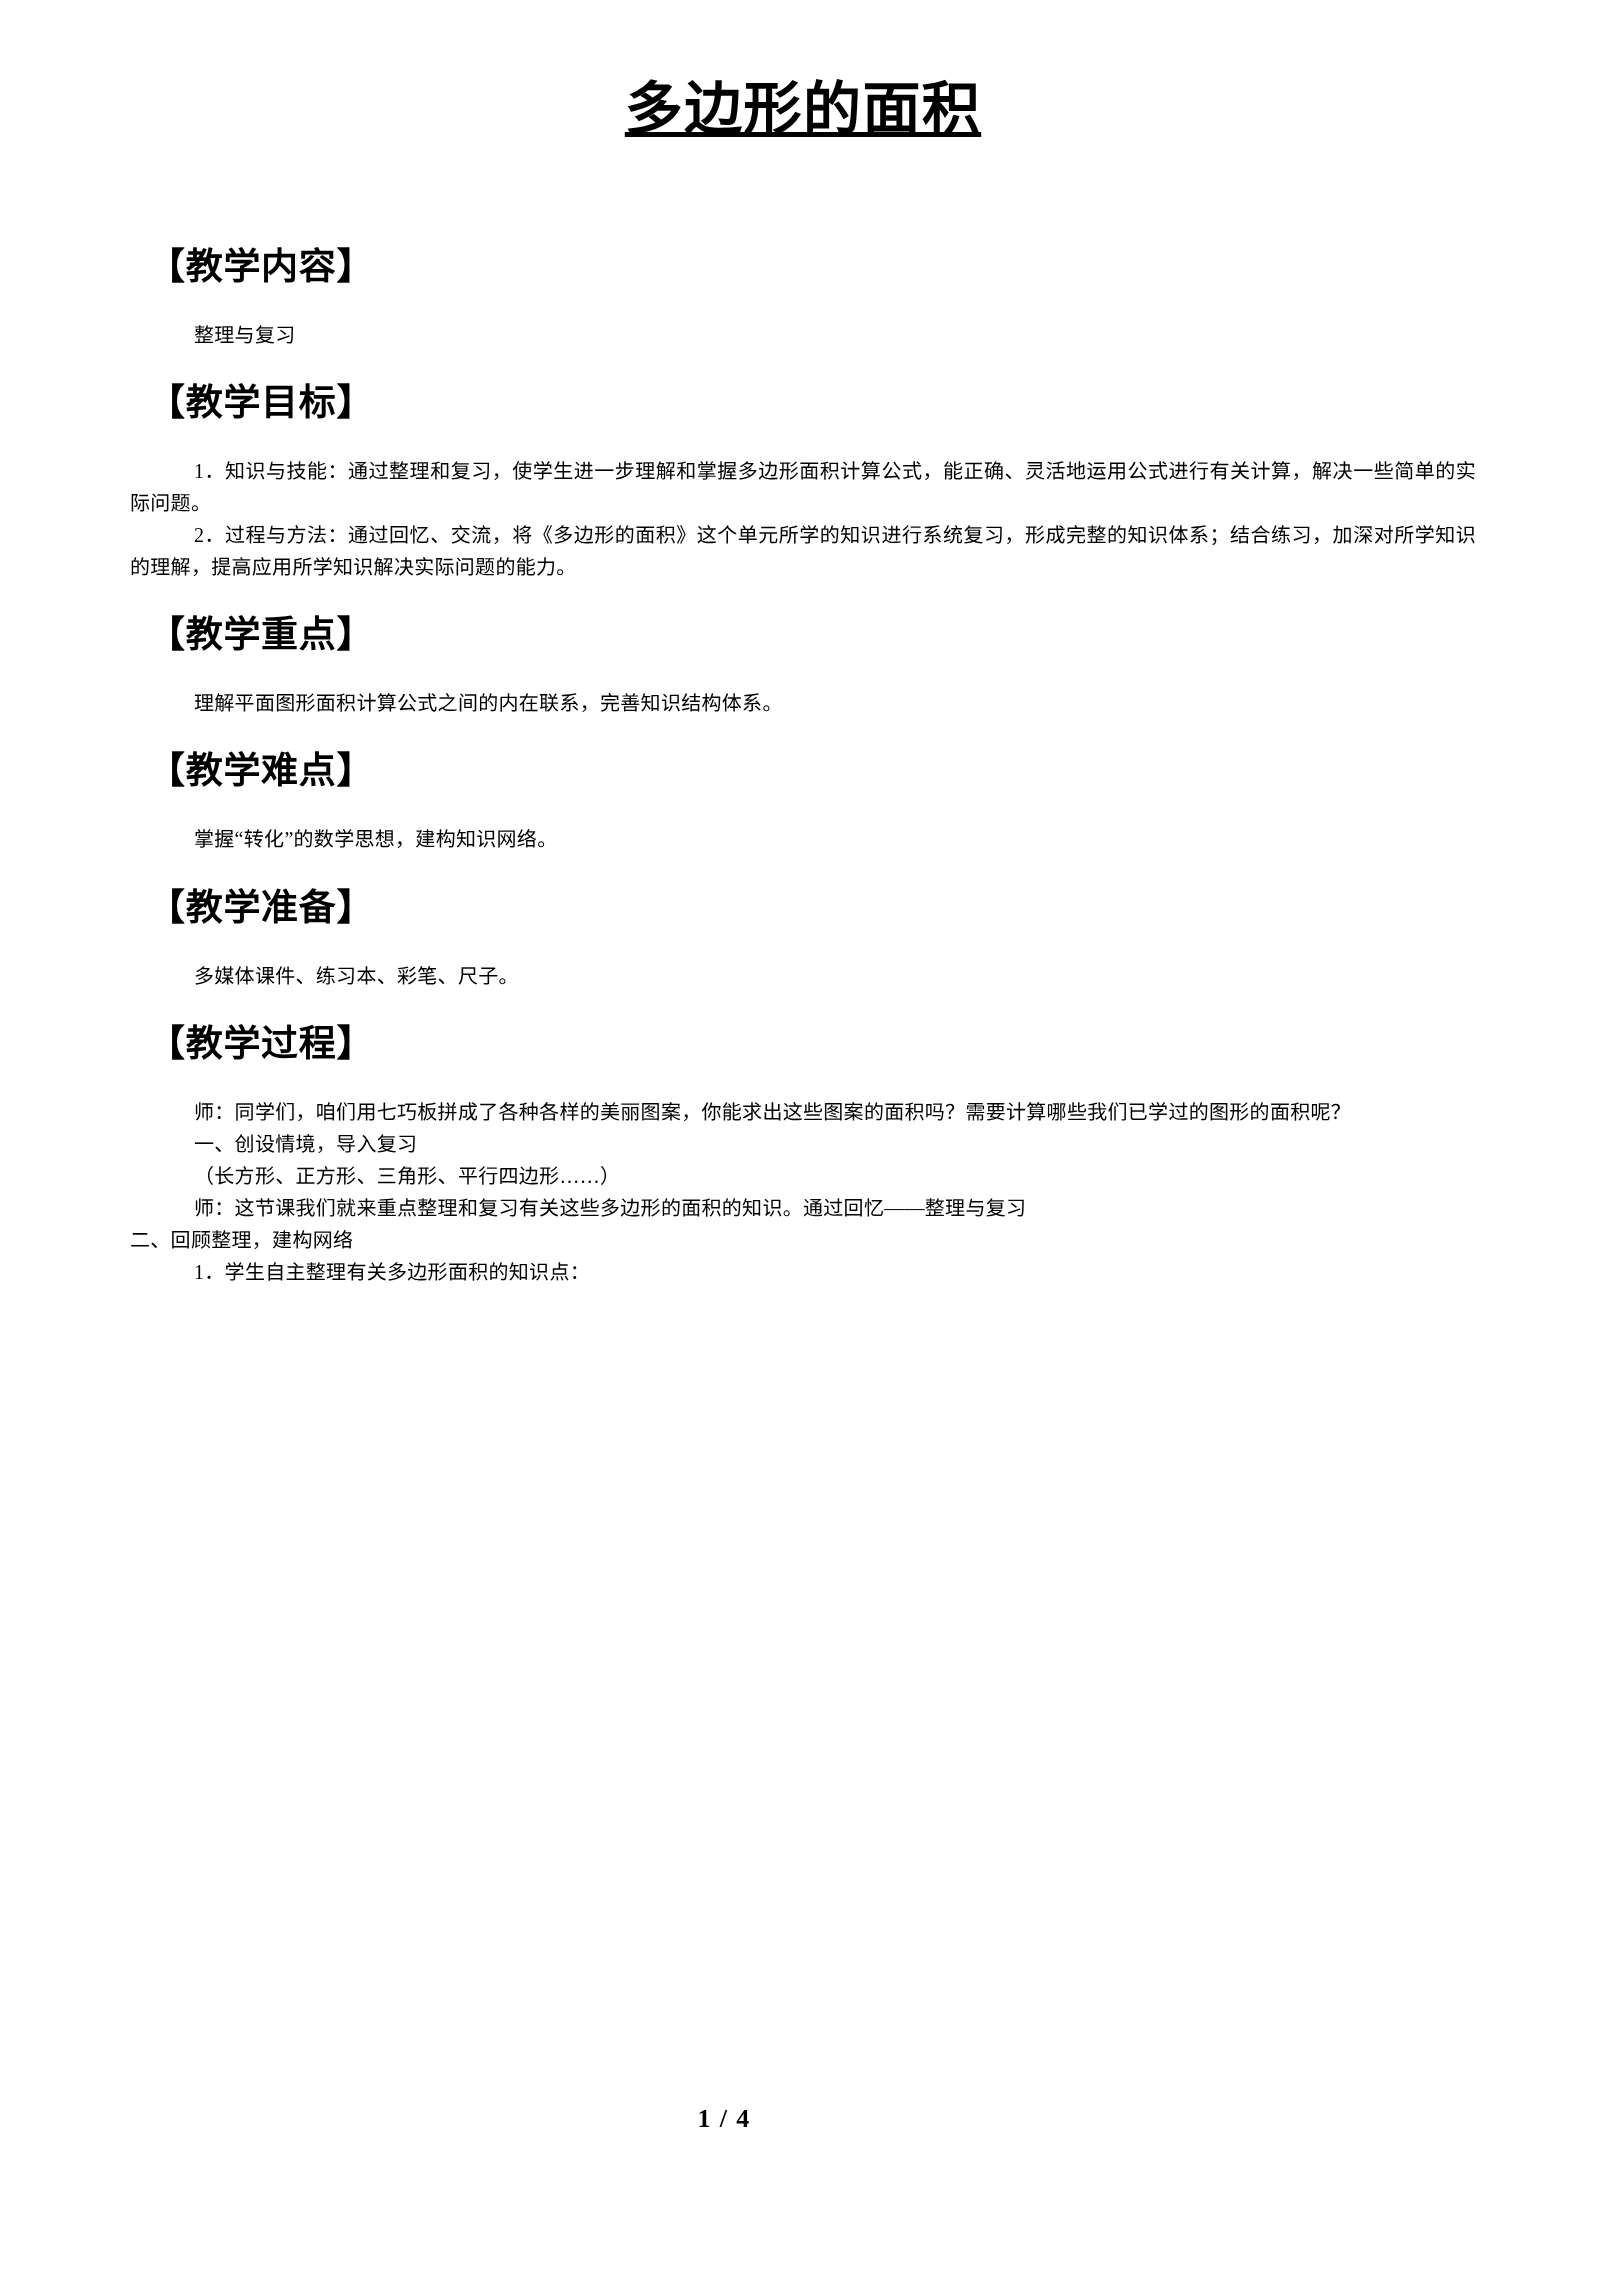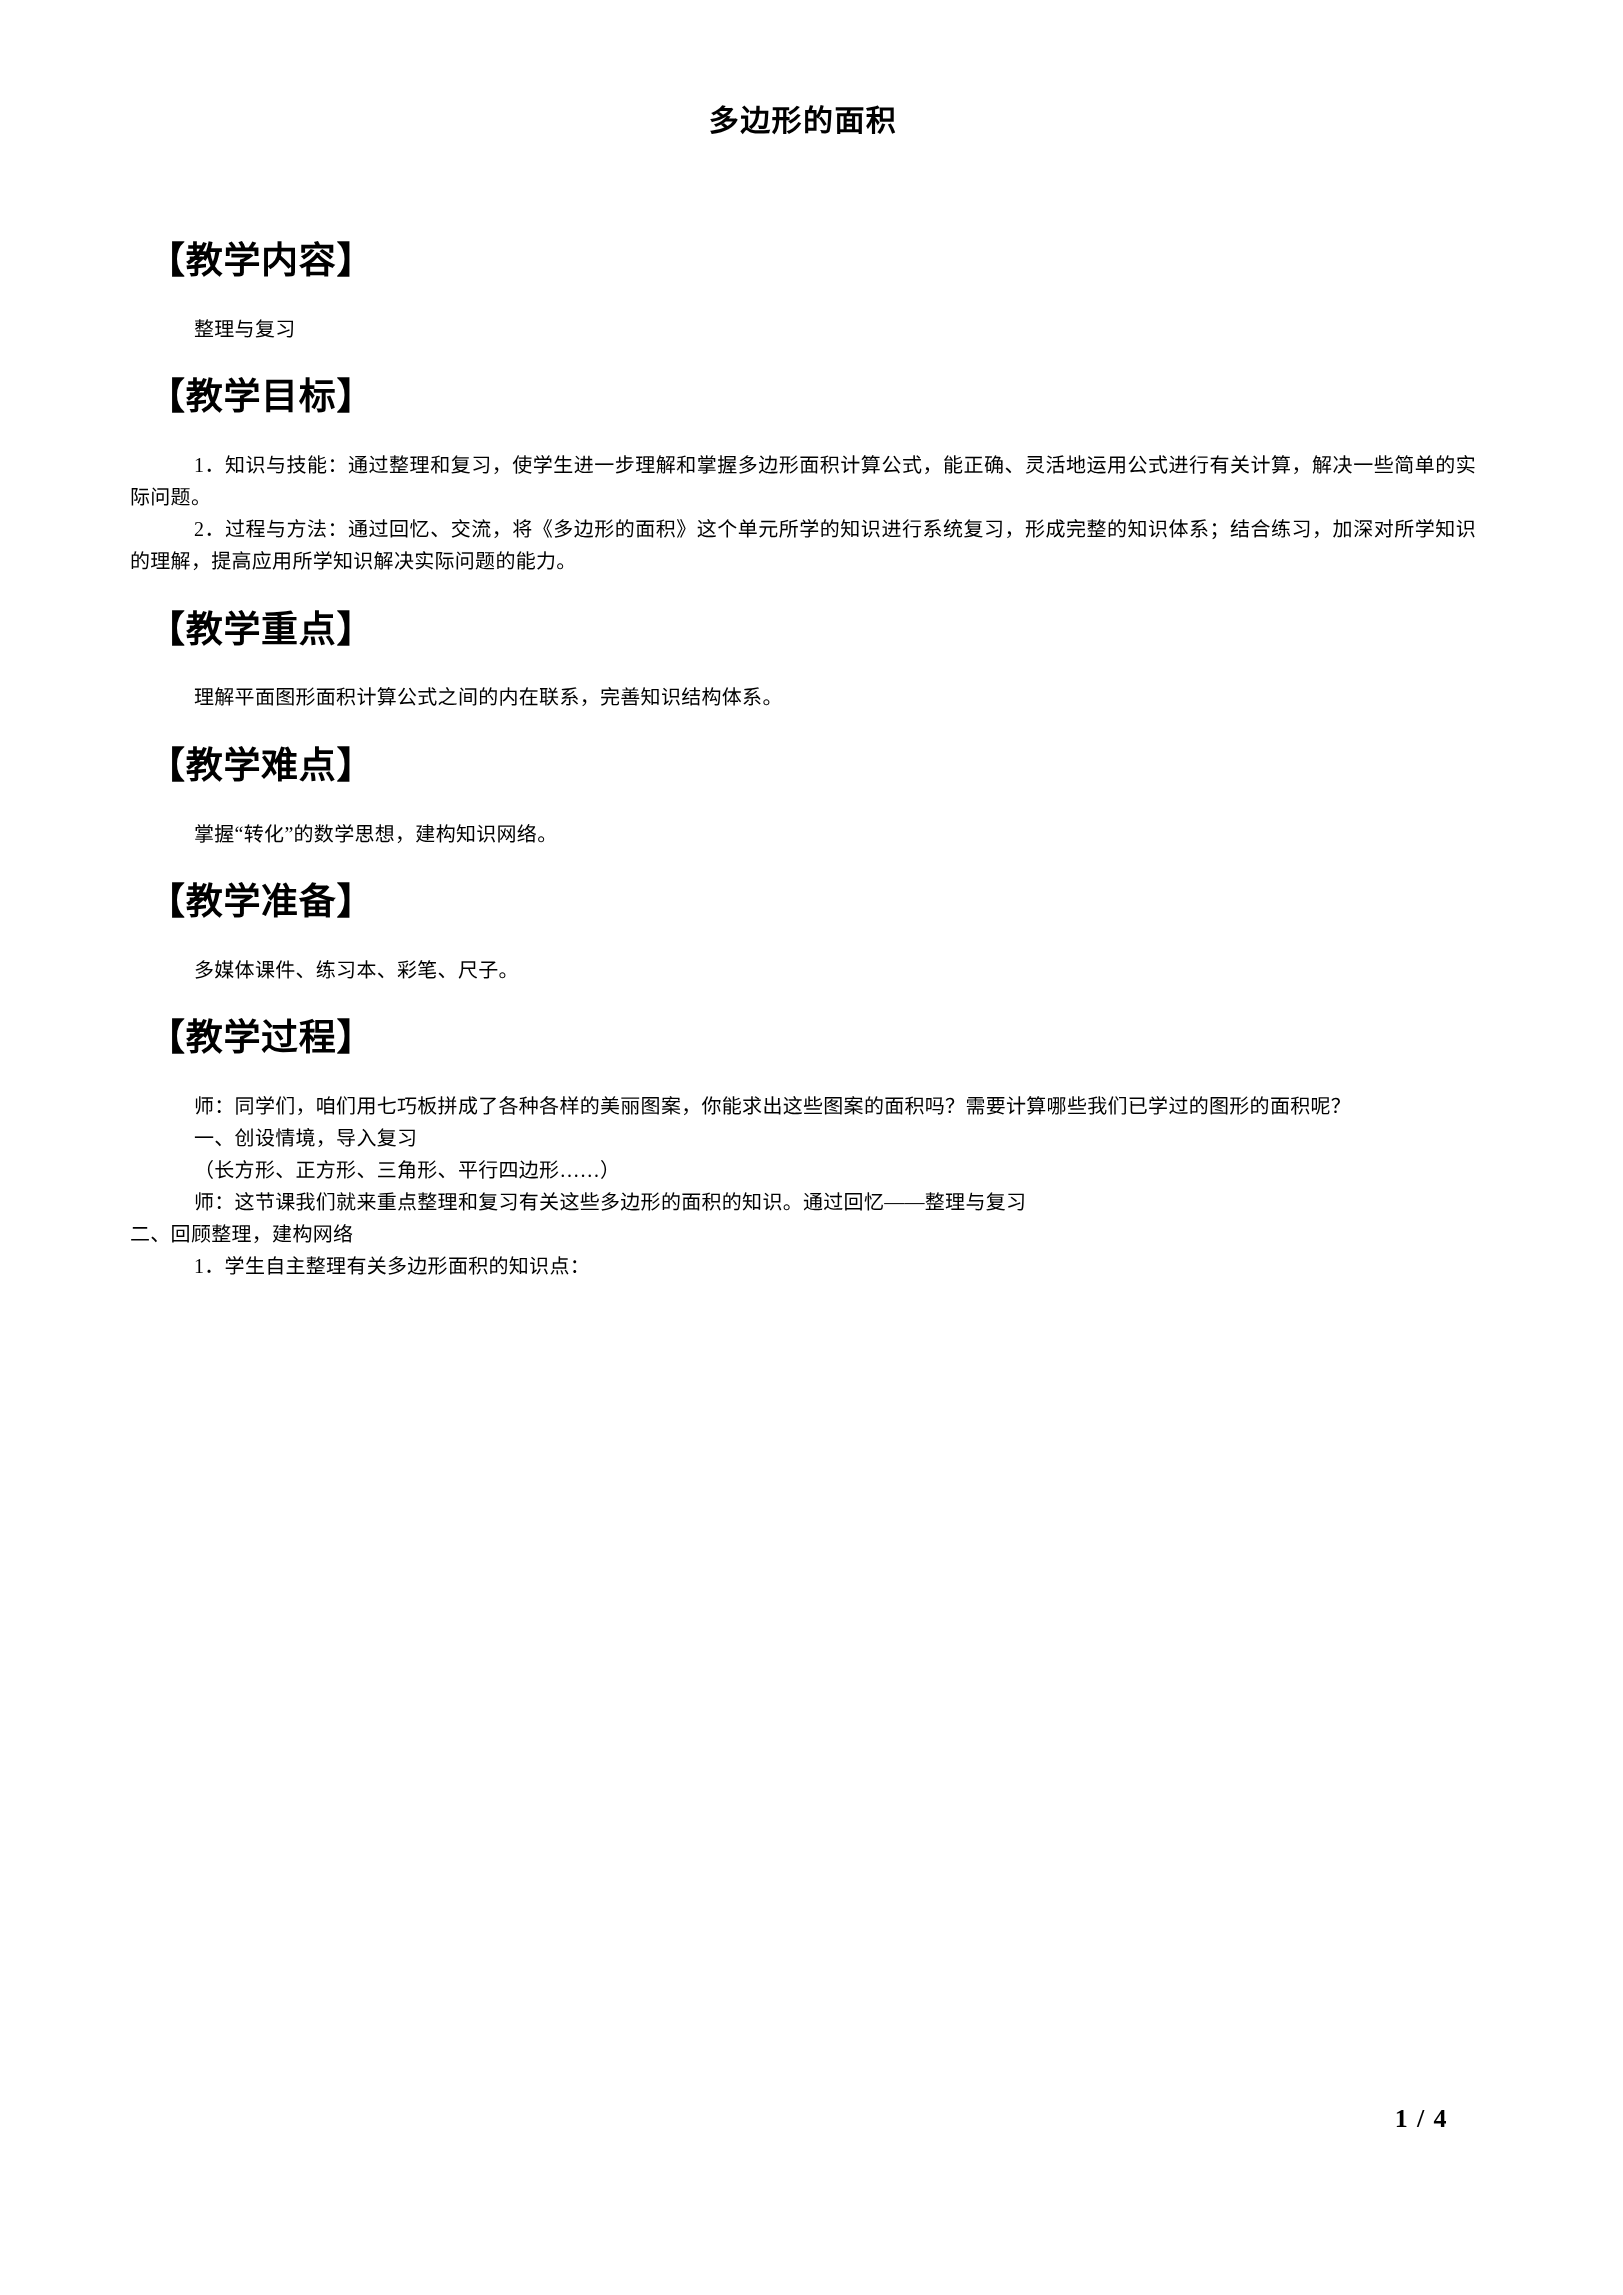--- a/index.html
+++ b/index.html
@@ -31,13 +31,14 @@
   
   .doc-title {
     text-align: center;
-    font-size: 30px;
+    font-size: 58px;
     font-weight: bold;
     letter-spacing: 1.4px;
     line-height: 1.2;
     margin: 0;
-    padding-top: 103px;
+    padding-top: 75px;
     font-family: "Liberation Serif", "DejaVu Serif", serif;
+    text-decoration: underline;
   }
 
   

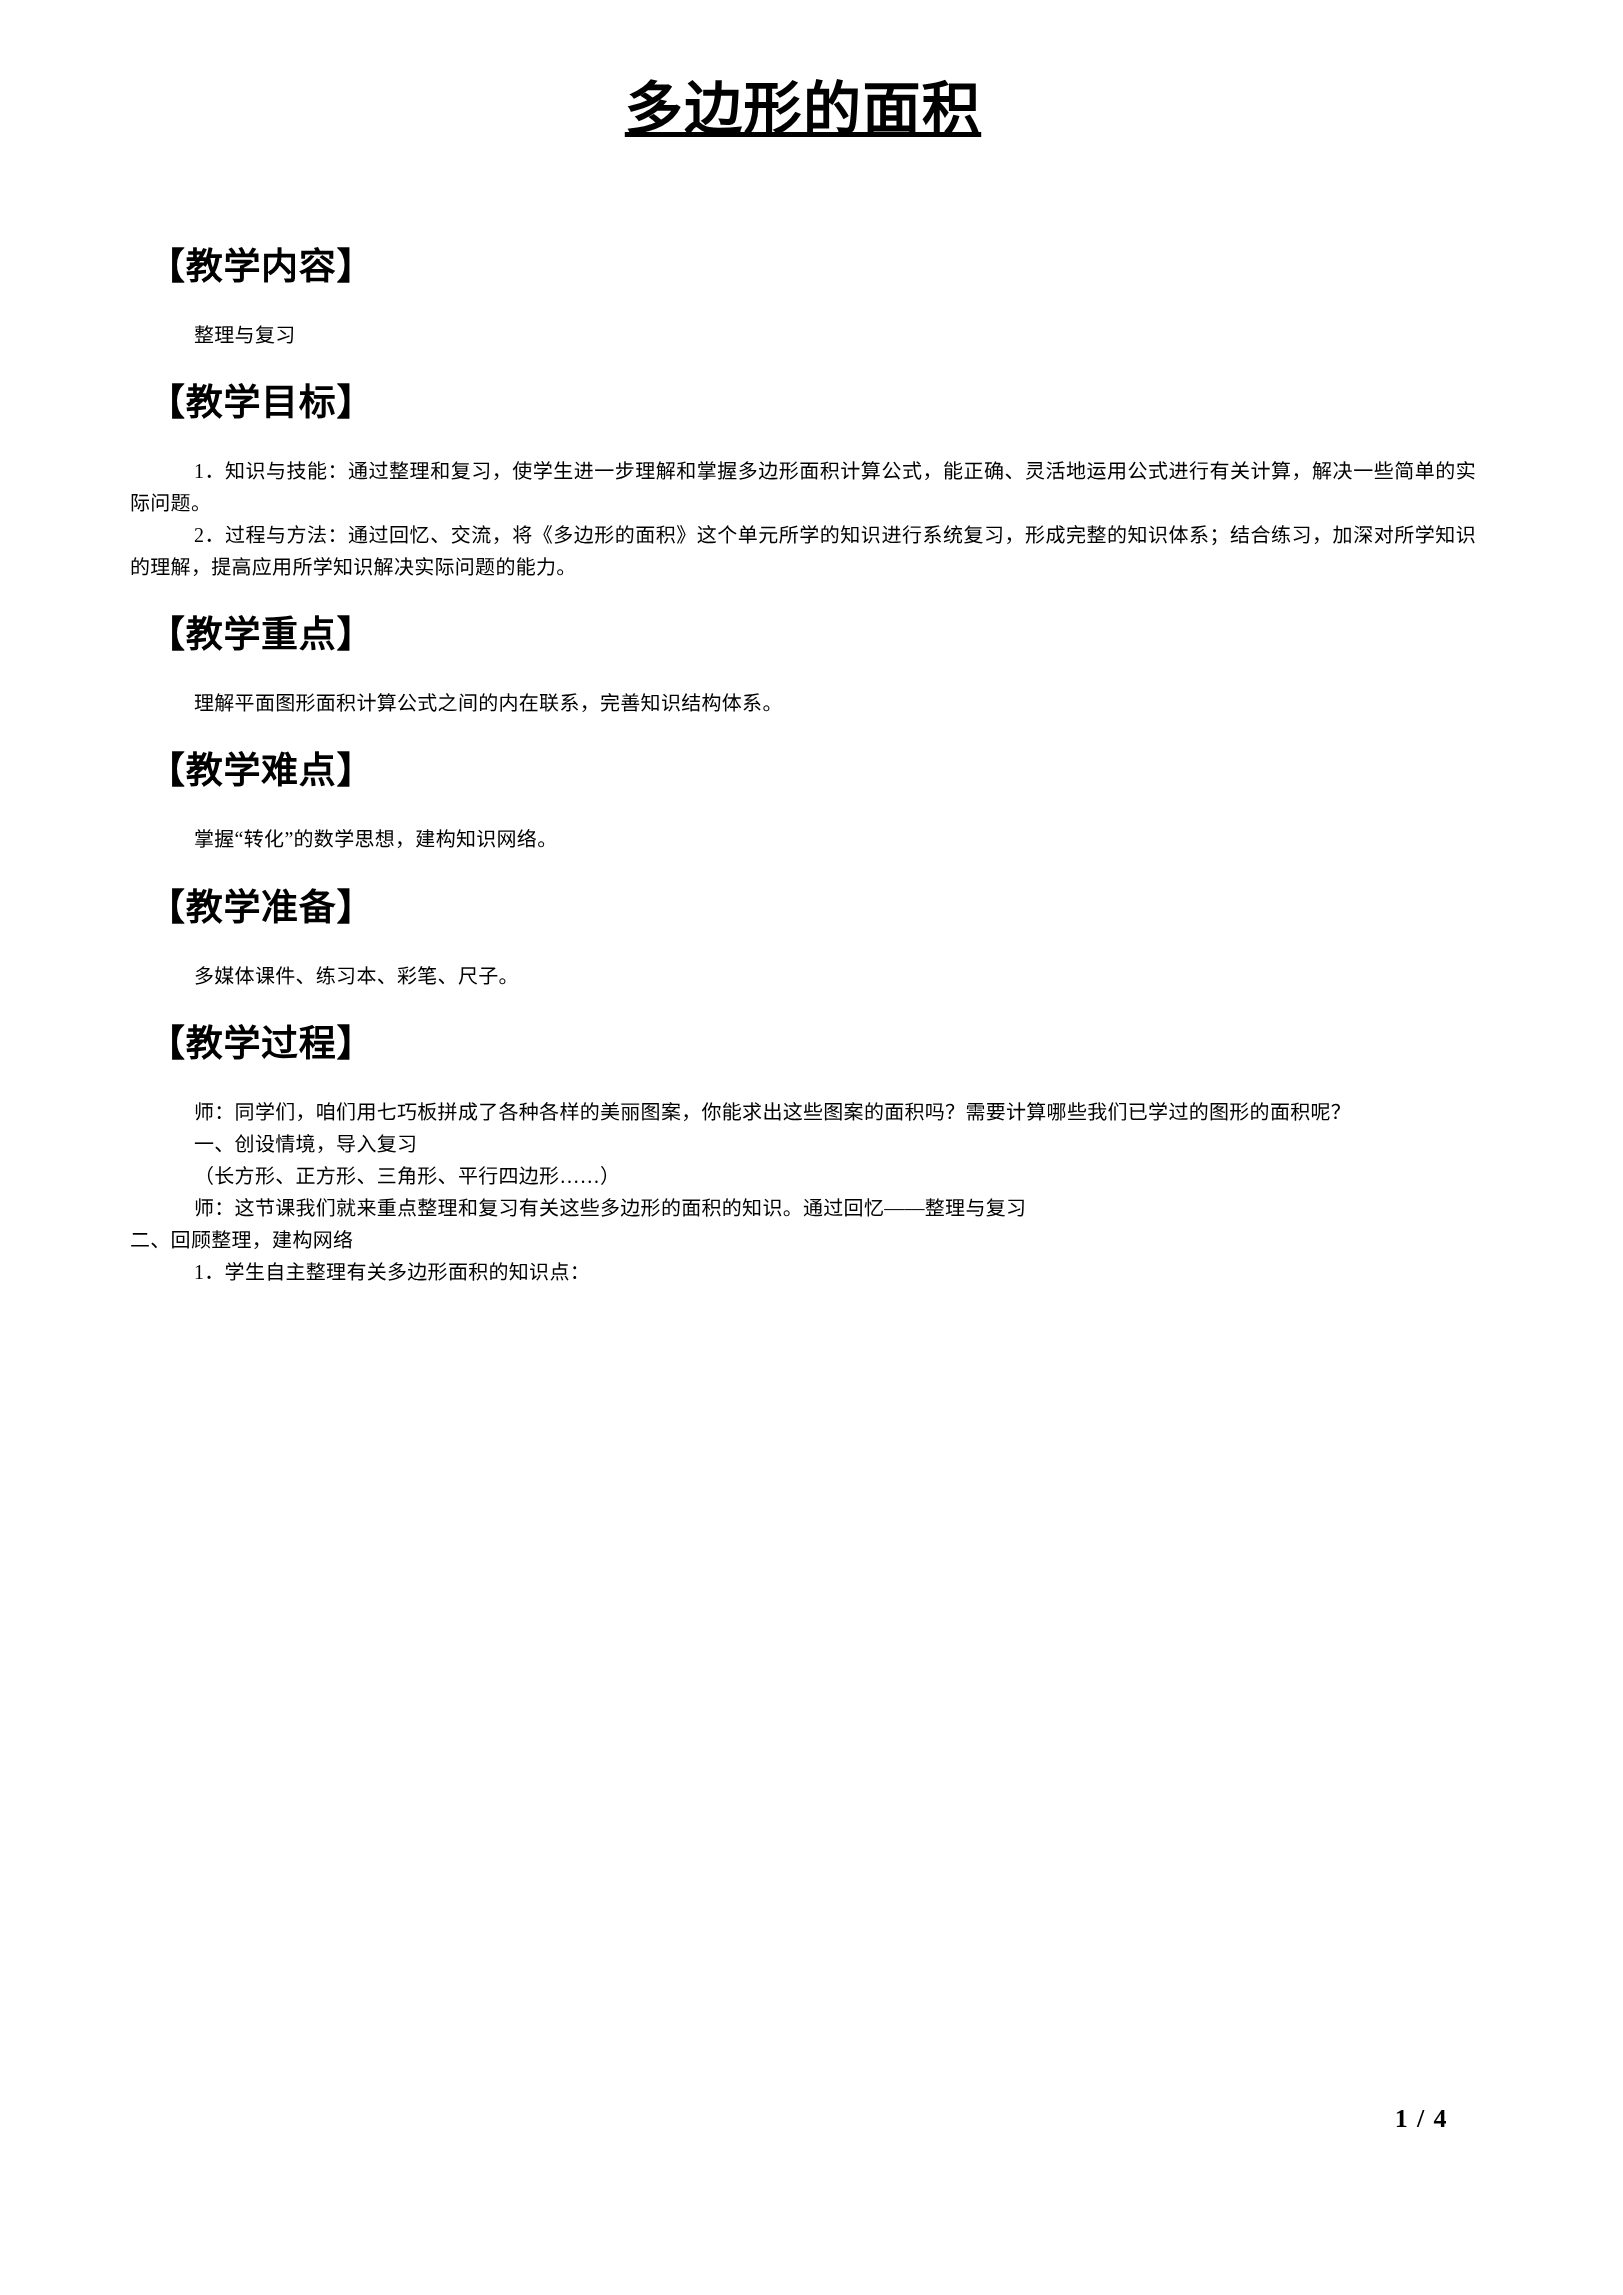--- a/index.html
+++ b/index.html
@@ -80,7 +80,7 @@
     left: 0;
     top: 2104px;
     width: 1448px;
-    text-align: right;
+    text-align: center;
     font-size: 26px;
     font-weight: bold;
     letter-spacing: 1.4px;

